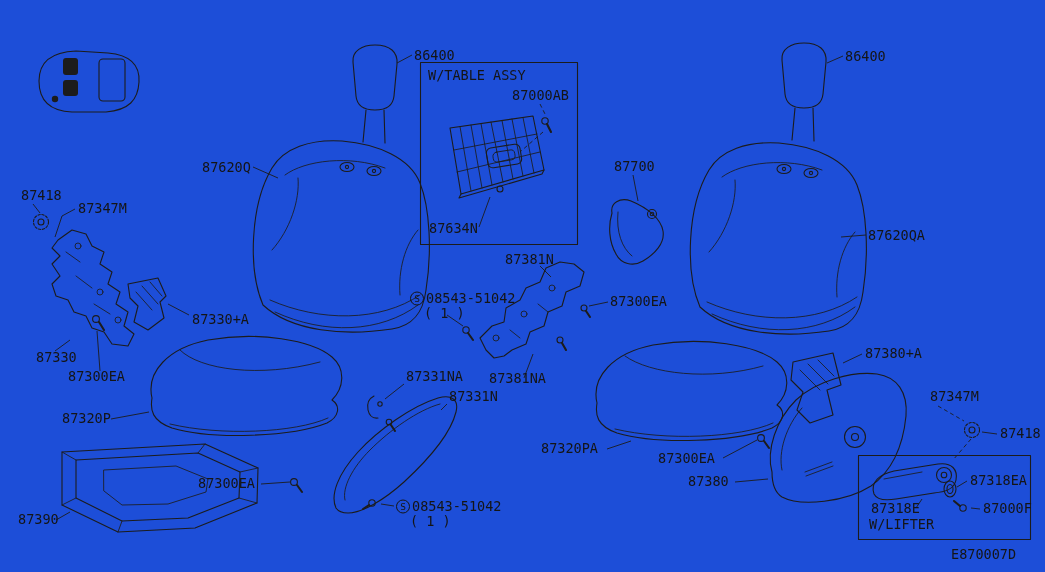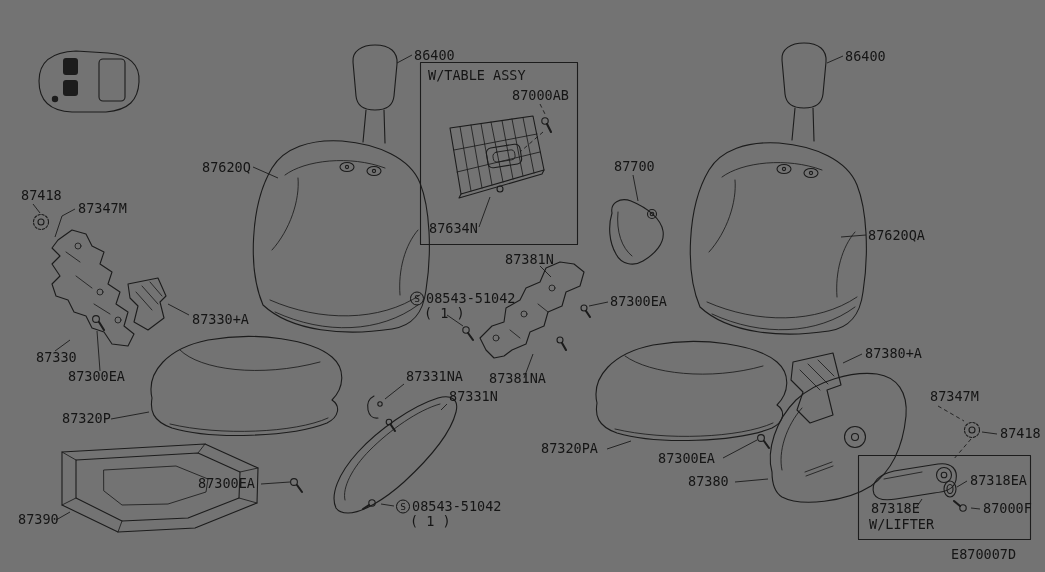--- a/index.html
+++ b/index.html
@@ -6,7 +6,7 @@
   .stage{
     position:relative;
     width:1045px;height:572px;
-    background:#737373;
+    background:#1d4ed8;
     font-family:"DejaVu Sans Mono", monospace;
     overflow:hidden;
   }

